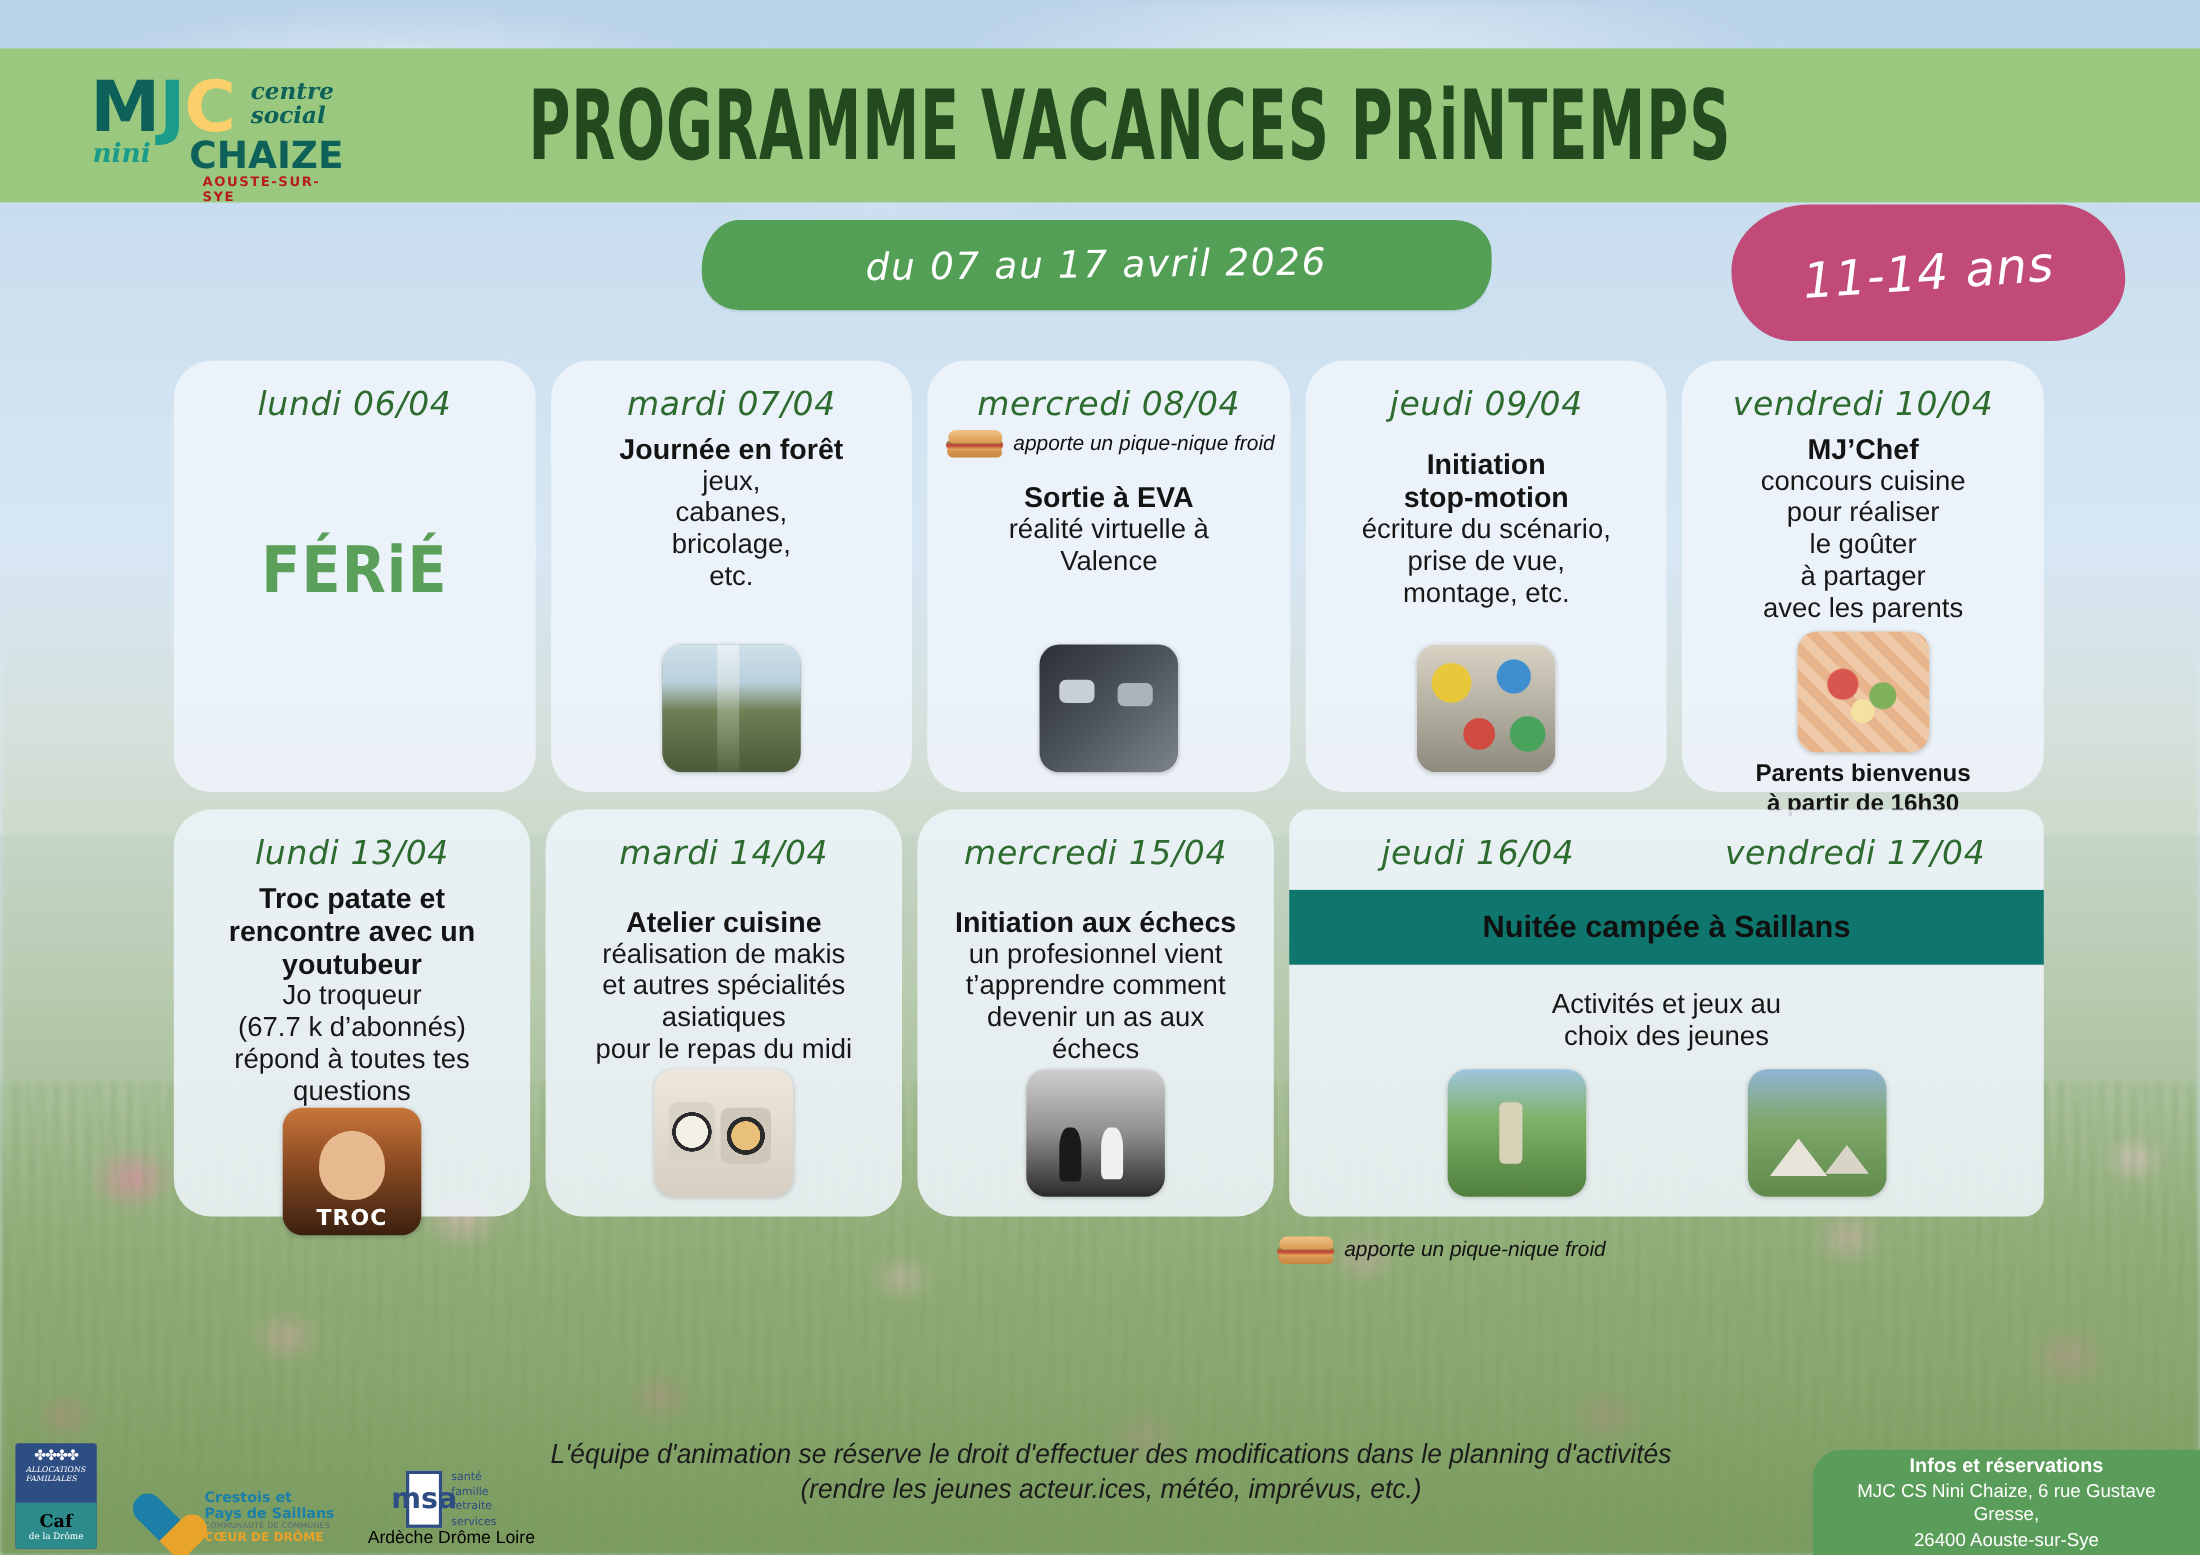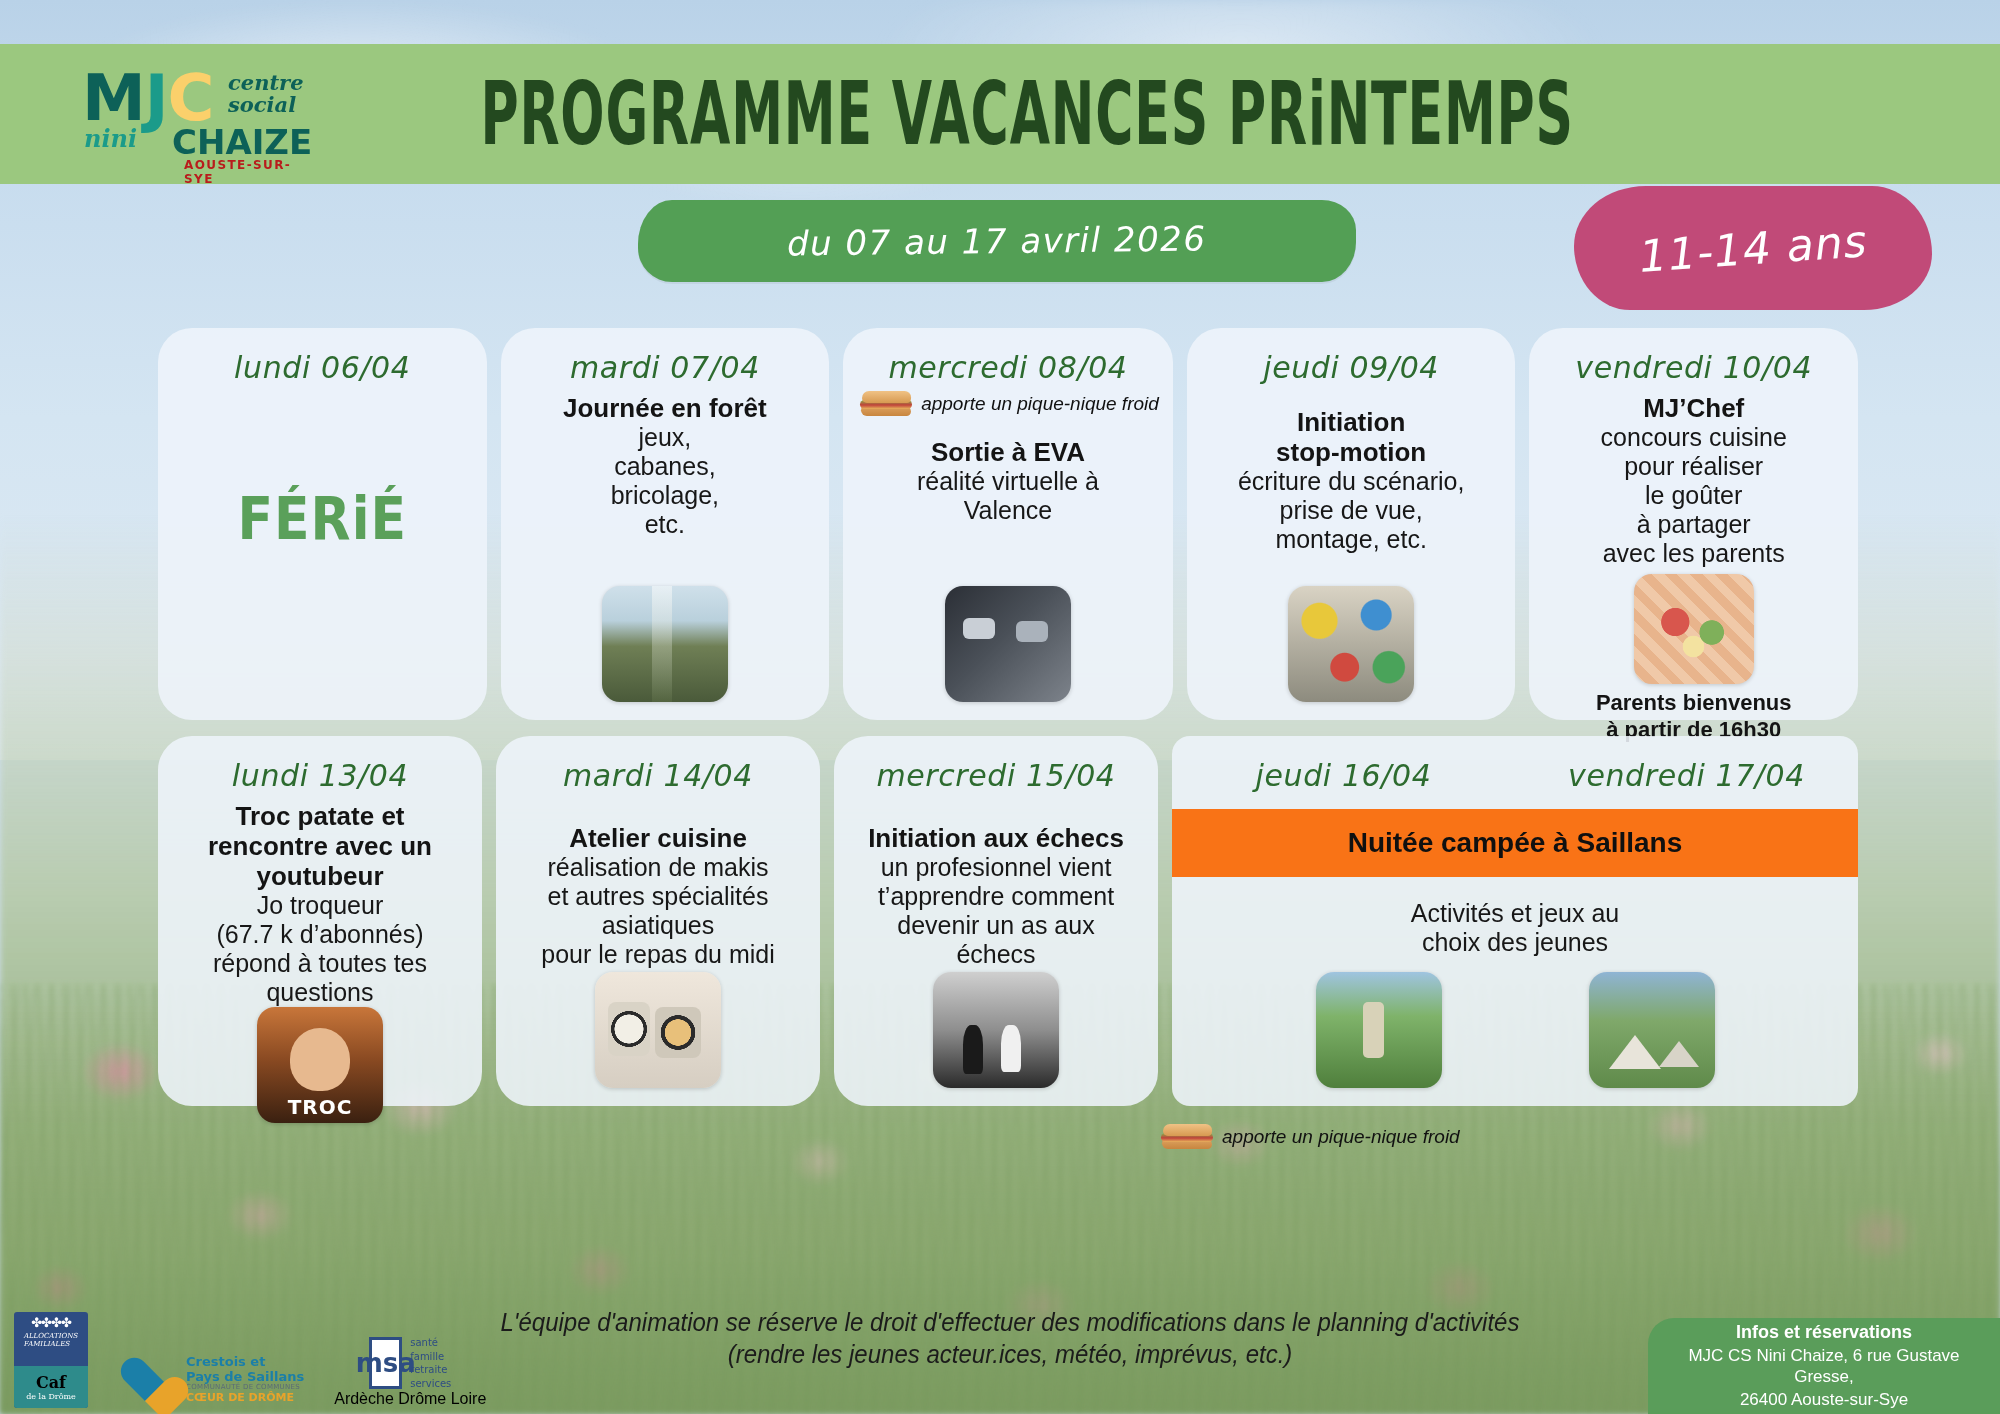--- a/index.html
+++ b/index.html
@@ -288,7 +288,7 @@
   .banner {
     margin-top:16px;
     width:100%; height:68px;
-    background:#f97316;
+    background:#0f766e;
     display:flex; align-items:center; justify-content:center;
   }
   .banner span {

